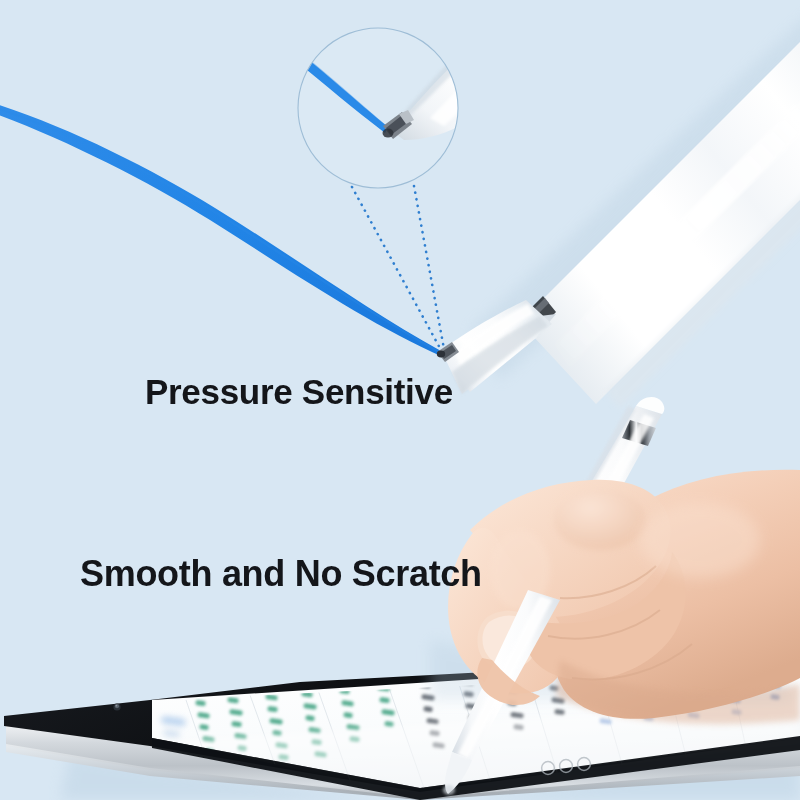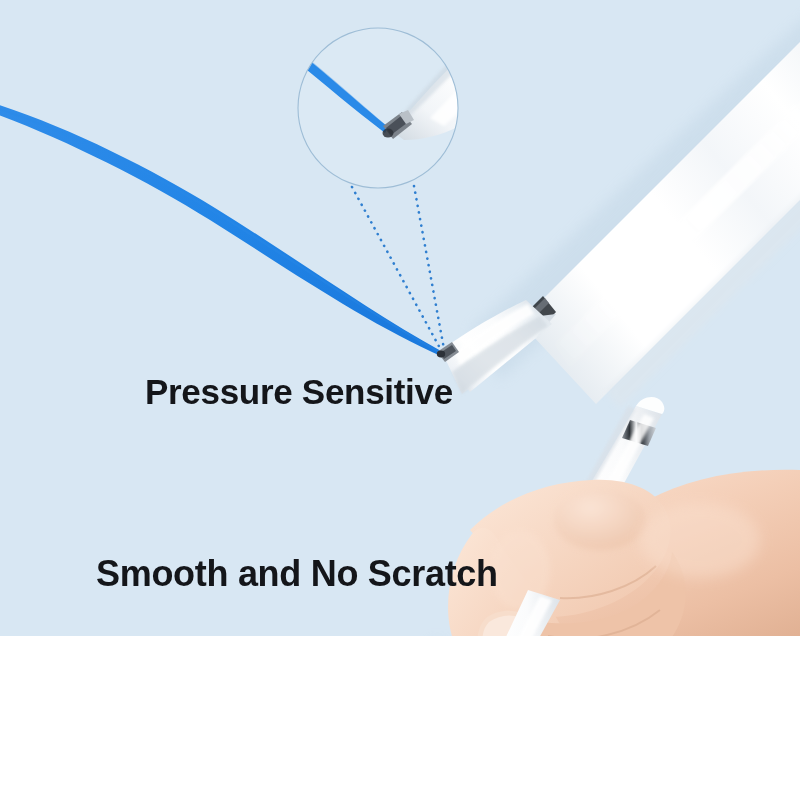--- a/index.html
+++ b/index.html
@@ -11,7 +11,7 @@
   #stage{
     position:relative;
     width:800px;
-    height:636px;
+    height:800px;
     overflow:hidden;
     background:#d8e7f3;
   }

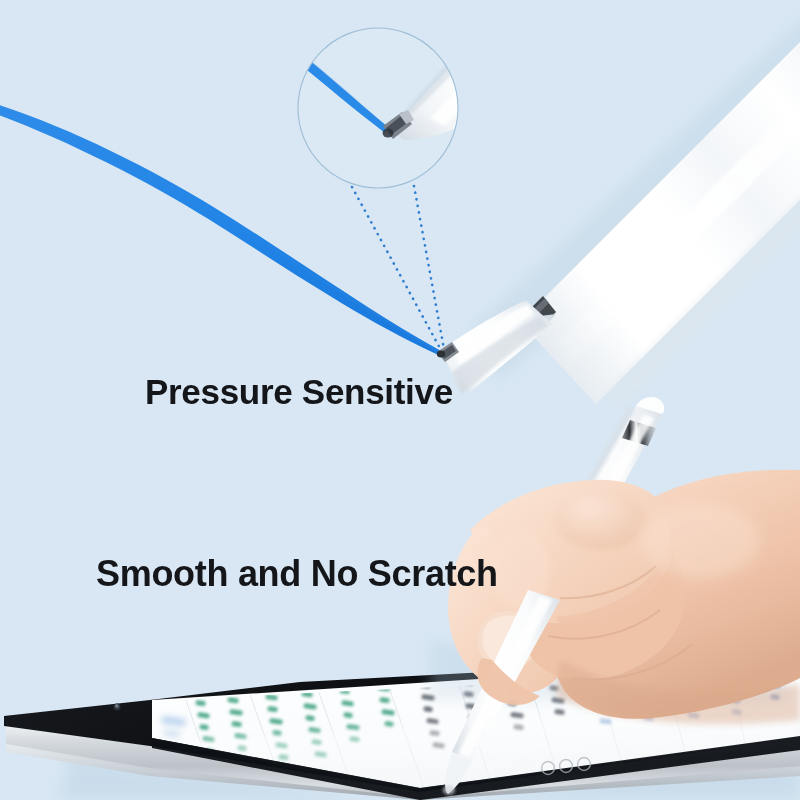--- a/index.html
+++ b/index.html
@@ -34,7 +34,7 @@
     font-size:35px;
   }
   #caption-smooth{
-    left:96px;
+    left:80px;
     top:553px;
     font-size:36px;
   }

